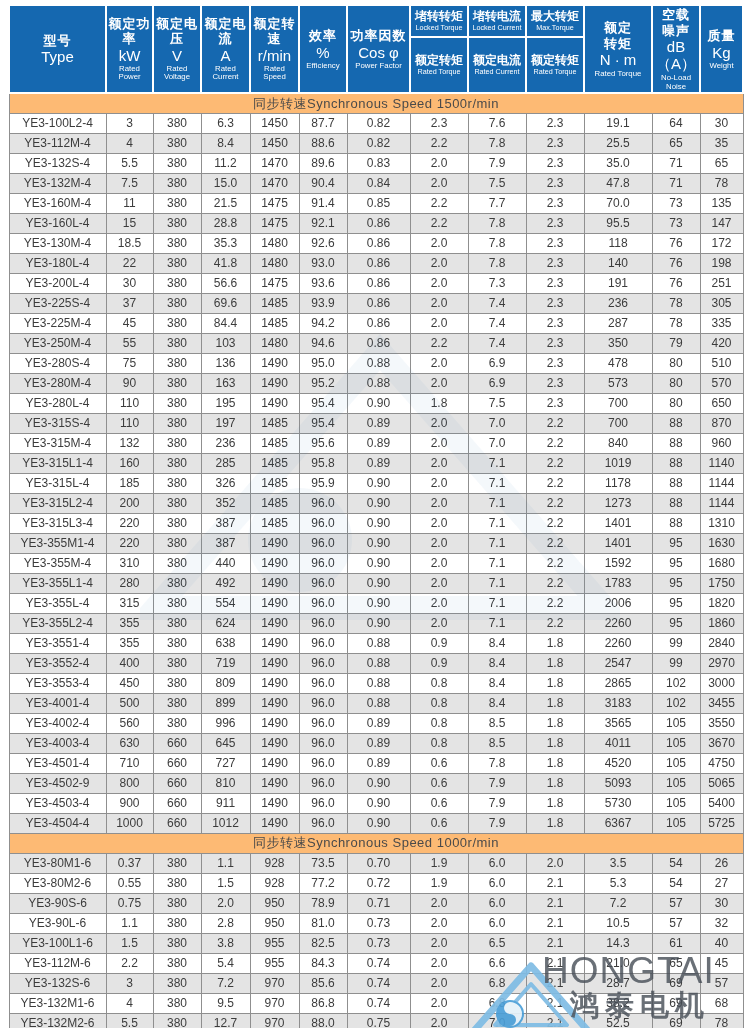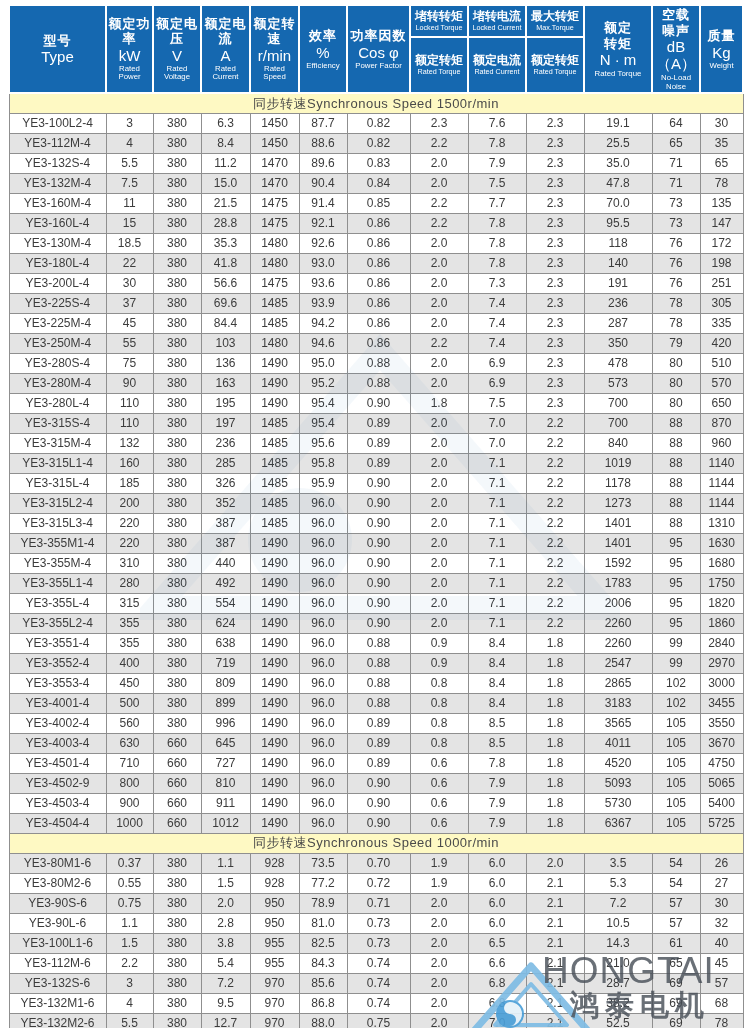--- a/index.html
+++ b/index.html
@@ -24,7 +24,7 @@
   tbody td { border:1px solid #8f8f8f; height:20px; text-align:center;
     font-size:12px; color:#3c3c3c; background:#fff; padding:0 1px; }
   tbody tr.stripe td { background:#e4e4e4; }
-  tbody tr.section-row td { background:#fef9c3; font-size:13px; color:#4a4a4a; letter-spacing:.5px; }
+  tbody tr.section-row td { background:#fdba74; font-size:13px; color:#4a4a4a; letter-spacing:.5px; }
   tbody td.model { font-size:12px; }
 
   

